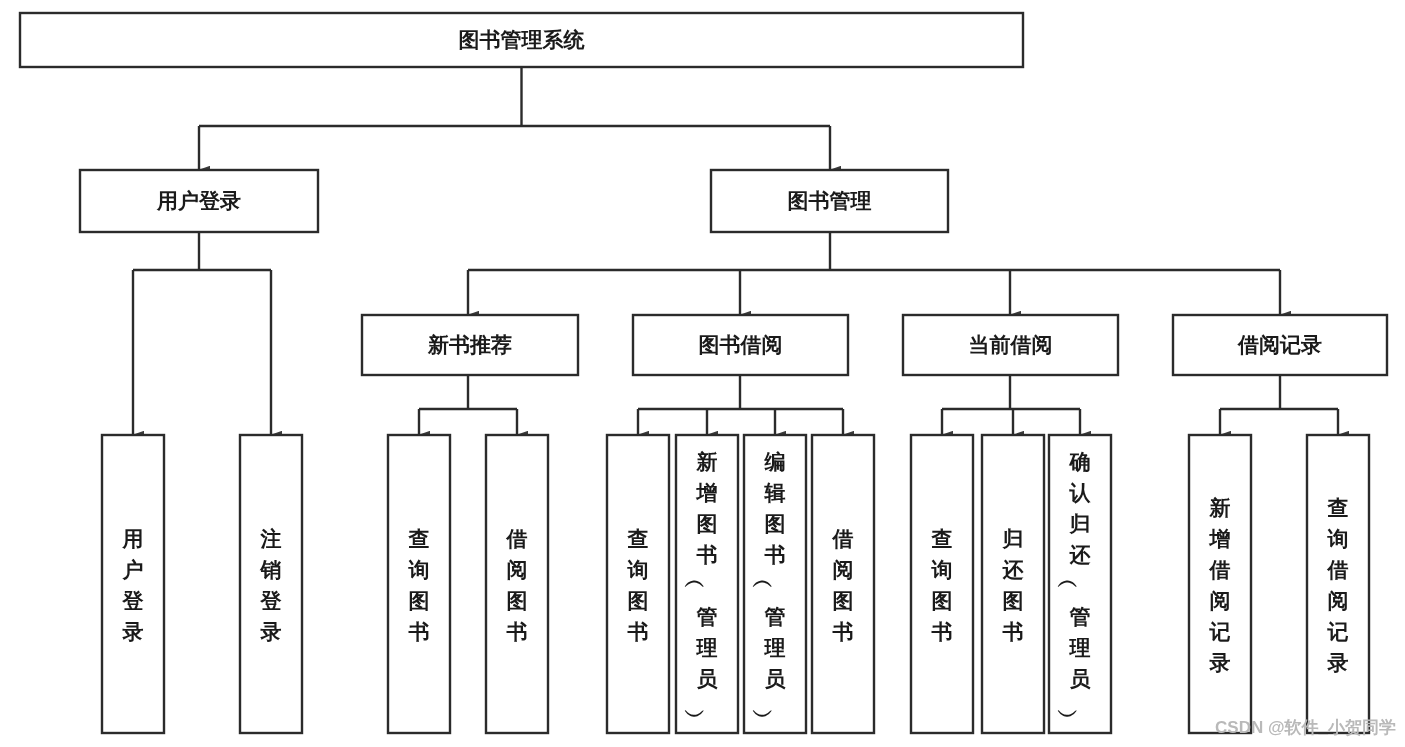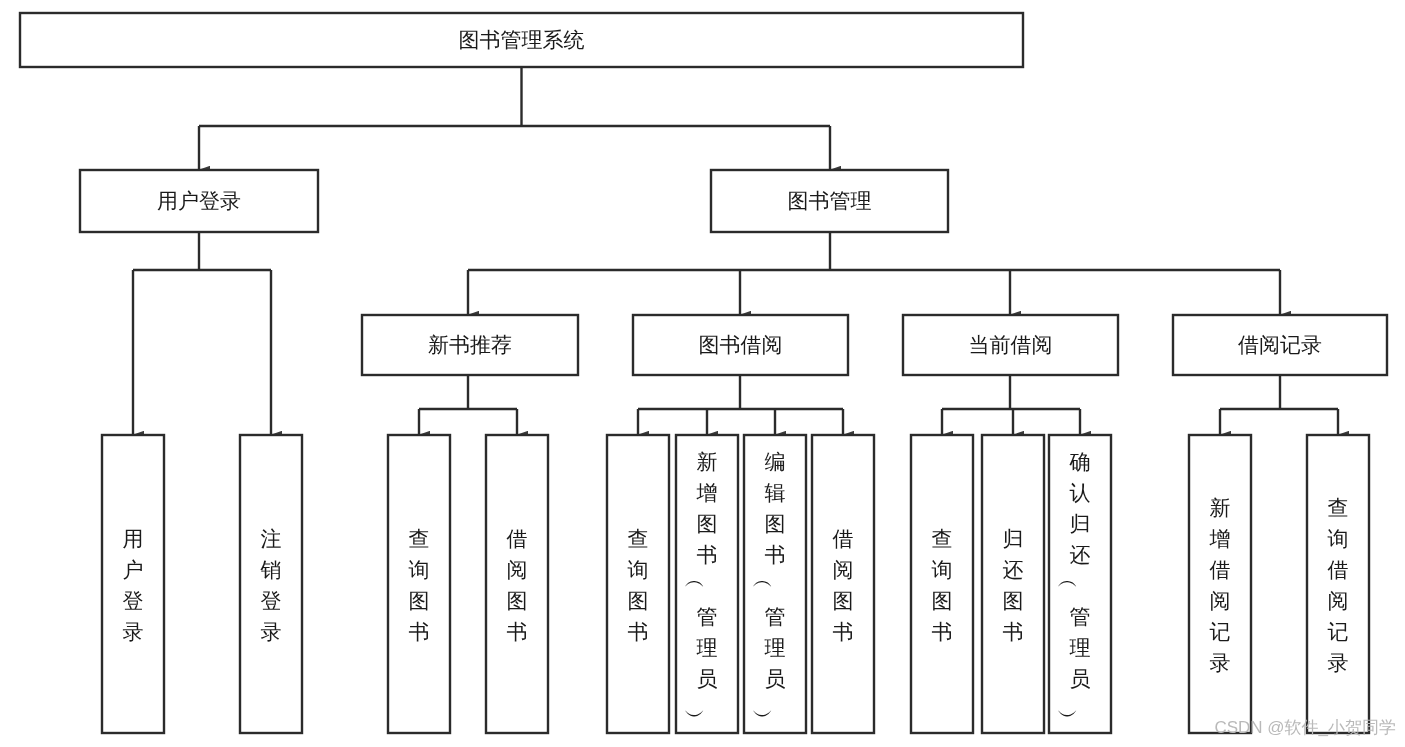--- a/index.html
+++ b/index.html
@@ -18,6 +18,7 @@
     width: 1405px;
     height: 747px;
     background: #ffffff;
+    font-weight: bold;
   }
   svg.diagram-canvas {
     position: absolute;

